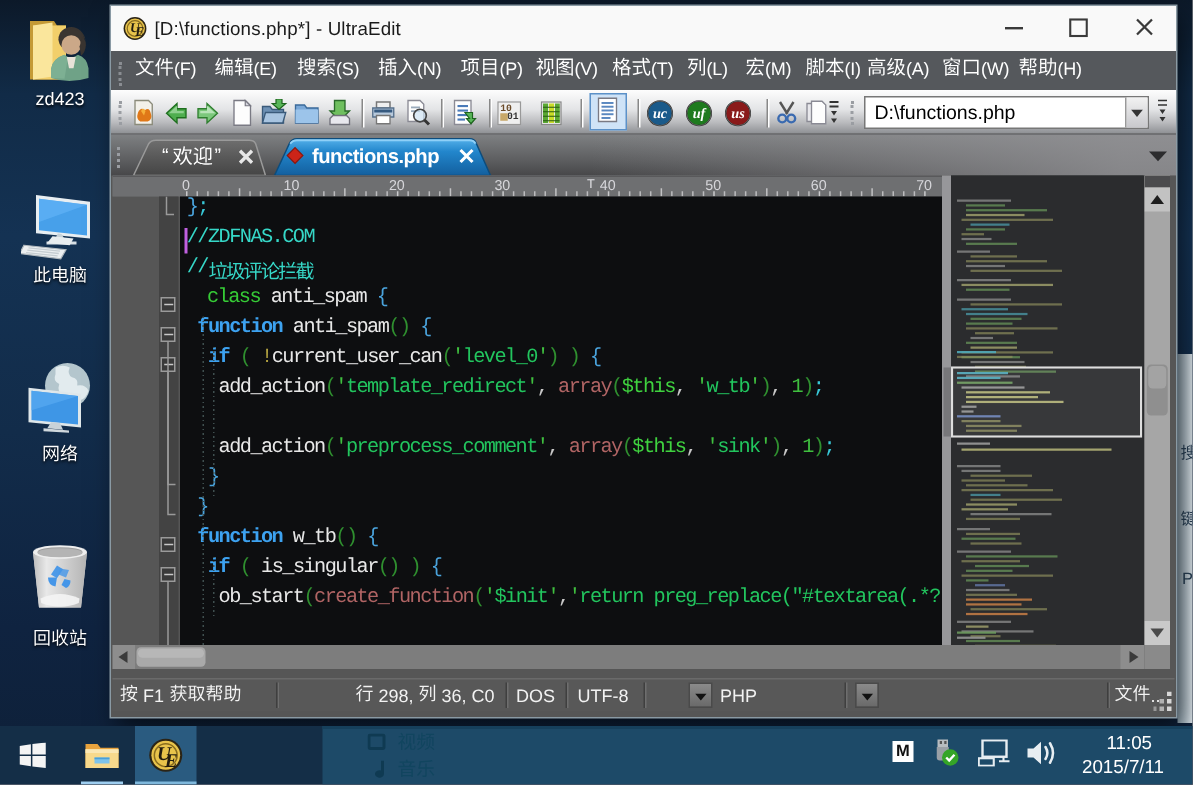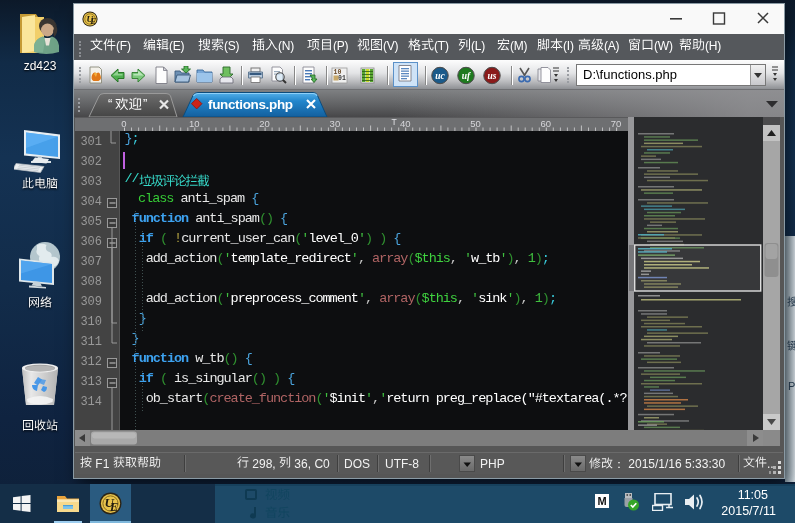--- a/index.html
+++ b/index.html
@@ -140,6 +140,7 @@
 <text x="4.6" y="10.5" font-family="Liberation Serif" font-style="italic" font-weight="bold" font-size="9" fill="#221c10">U</text>
 <text x="8.2" y="13.3" font-family="Liberation Serif" font-style="italic" font-weight="bold" font-size="9" fill="#221c10">E</text>
 </svg>
+<div class="title-txt">[D:\functions.php*] - UltraEdit</div>
 <svg class="abs" style="left:586px;top:0" width="124" height="30">
 <rect x="10" y="14" width="12" height="1.6" fill="#3a3a3a"></rect>
 <rect x="53.5" y="9" width="11" height="11" fill="none" stroke="#3a3a3a" stroke-width="1.4"></rect>

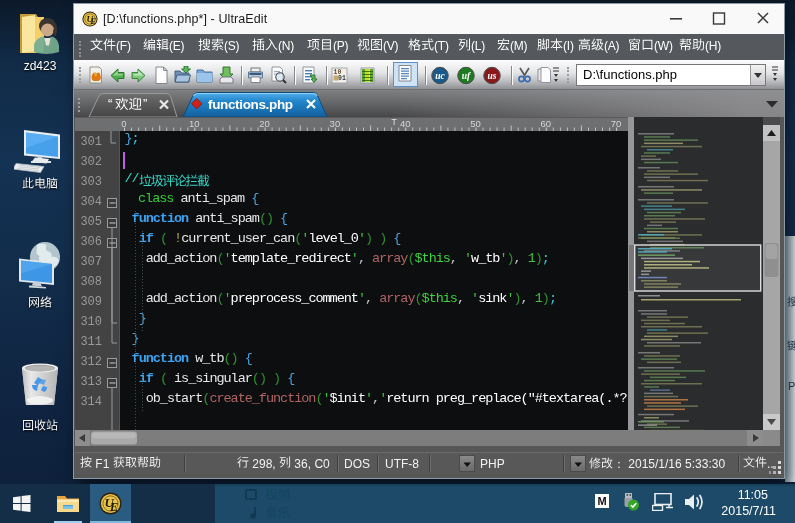--- a/index.html
+++ b/index.html
@@ -482,22 +482,6 @@
       <rect x="541.1" y="10.5" width="1" height="3.5" fill="#cacacc"></rect>
       <text x="319" y="8" text-anchor="middle" font-family="Liberation Sans" font-size="8.5" fill="#e0e0e4">T</text>
     </svg>
-<div class="gutter">
-<div class="abs" style="left:0;top:1px;width:27px;height:20px;line-height:20px">301</div>
-<div class="abs" style="left:0;top:21px;width:27px;height:20px;line-height:20px">302</div>
-<div class="abs" style="left:0;top:41px;width:27px;height:20px;line-height:20px">303</div>
-<div class="abs" style="left:0;top:61px;width:27px;height:20px;line-height:20px">304</div>
-<div class="abs" style="left:0;top:81px;width:27px;height:20px;line-height:20px">305</div>
-<div class="abs" style="left:0;top:101px;width:27px;height:20px;line-height:20px">306</div>
-<div class="abs" style="left:0;top:121px;width:27px;height:20px;line-height:20px">307</div>
-<div class="abs" style="left:0;top:141px;width:27px;height:20px;line-height:20px">308</div>
-<div class="abs" style="left:0;top:161px;width:27px;height:20px;line-height:20px">309</div>
-<div class="abs" style="left:0;top:181px;width:27px;height:20px;line-height:20px">310</div>
-<div class="abs" style="left:0;top:201px;width:27px;height:20px;line-height:20px">311</div>
-<div class="abs" style="left:0;top:221px;width:27px;height:20px;line-height:20px">312</div>
-<div class="abs" style="left:0;top:241px;width:27px;height:20px;line-height:20px">313</div>
-<div class="abs" style="left:0;top:261px;width:27px;height:20px;line-height:20px">314</div>
-</div>
 <svg class="abs foldcol" style="border:none" width="13" height="299">
       <path d="M5 0 L5 12 L10 12" fill="none" stroke="#9a9a9a" stroke-width="1"></path>
       <rect x="1.5" y="67.5" width="9" height="9" fill="#3a3a3a" stroke="#9a9a9a" stroke-width="1"></rect>

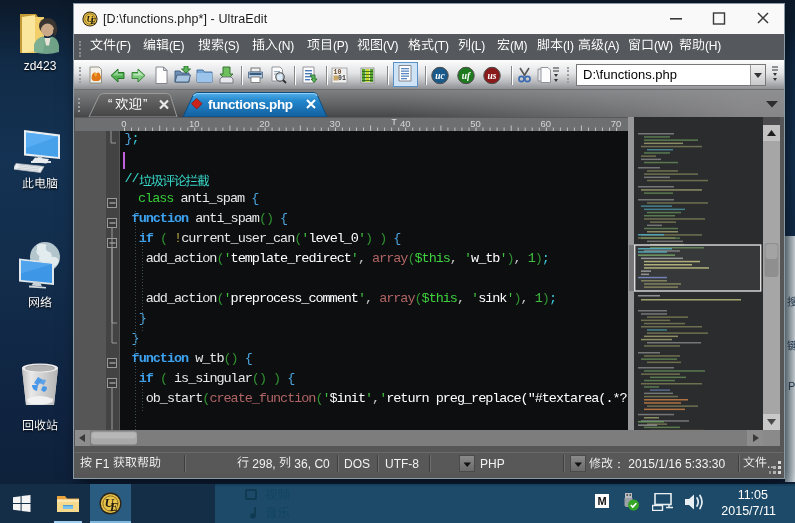--- a/index.html
+++ b/index.html
@@ -516,6 +516,7 @@
 </style>
 <div class="codearea">
 <div class="cl" style="left:4.5px;top:-2px"><i class="bl">}</i><i class="sc">;</i></div>
+<div class="cl" style="left:4.5px;top:18px"><i class="c">//ZDFNAS.COM</i></div>
 <div class="cl" style="left:4.5px;top:38px"><i class="c">//</i></div>
 <div class="cl" style="left:18px;top:58px"><i class="k">class</i> anti_spam <i class="bl">{</i></div>
 <div class="cl" style="left:4.5px;top:78px"> <i class="b">function</i> anti_spam<i class="g">()</i> <i class="bl">{</i></div>

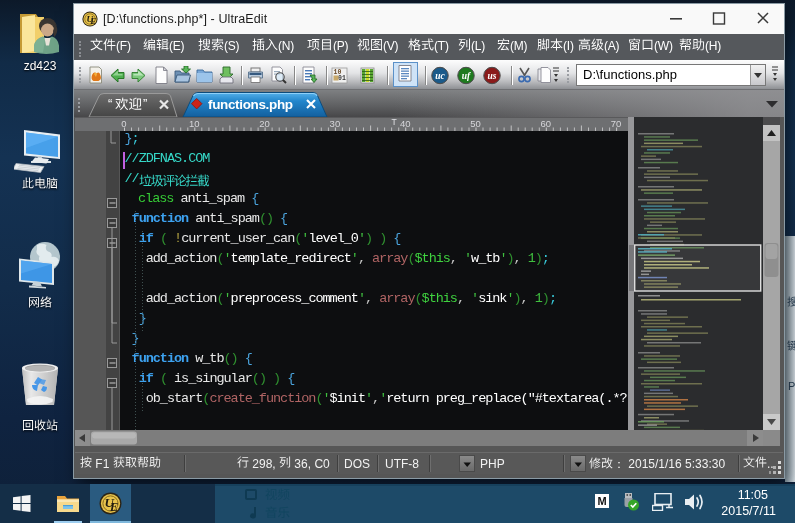--- a/index.html
+++ b/index.html
@@ -503,7 +503,7 @@
 i.b{color:#3da2f0;font-weight:bold}
 i.bl{color:#4aa3dc}
 i.g{color:#2f8f2f}
-i.s{color:#ffffff}
+i.s{color:#22c55e}
 i.q{color:#3fbf3f}
 i.c{color:#36d8c8}
 i.k{color:#36cc36}

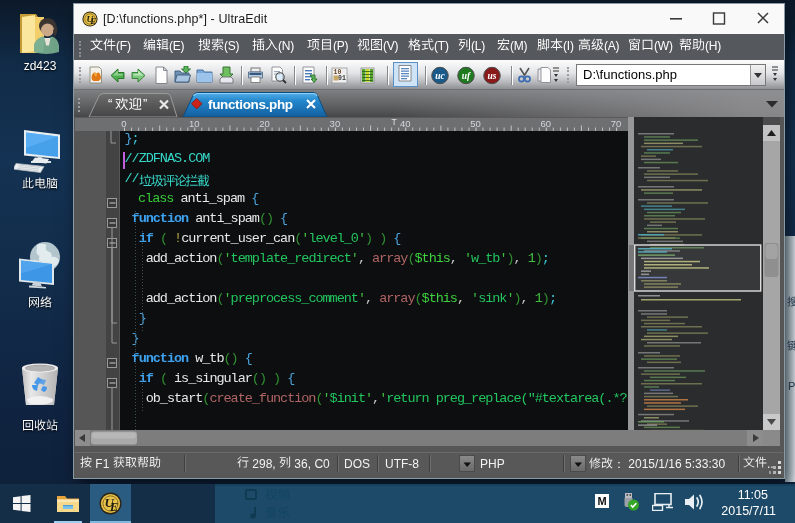--- a/index.html
+++ b/index.html
@@ -697,13 +697,6 @@
 <svg class="abs" style="left:499px;top:9px" width="9" height="6">
         <path d="M0.5 0.5 L8 0.5 L4.2 5 Z" fill="#111"></path>
       </svg>
-<div class="abs" style="left:514px;top:3px;display:flex;align-items:center">
-        <svg width="24" height="15" style="display:block" aria-hidden="true">
-          <use href="#c4FEE" fill="#f2f2f2" transform="translate(0.0,10.6) scale(0.0120,-0.0120)"></use>
-          <use href="#c6539" fill="#f2f2f2" transform="translate(12.0,10.6) scale(0.0120,-0.0120)"></use>
-        </svg>
-        <span style="font-size:12px">：&nbsp;2015/1/16 5:33:30</span>
-      </div>
 <div class="sdiv" style="left:663px"></div>
 <div class="abs" style="left:668px;top:3px;display:flex;align-items:center">
         <svg width="24" height="15" style="display:block" aria-hidden="true">

